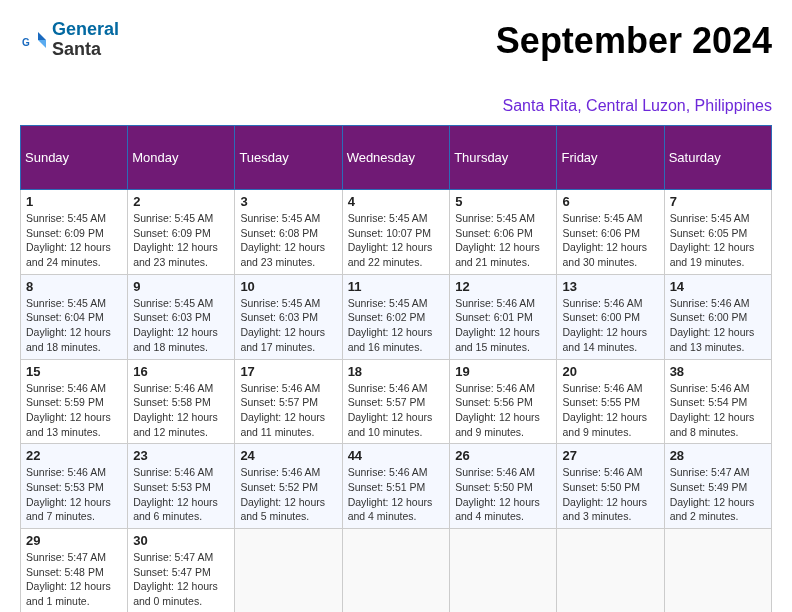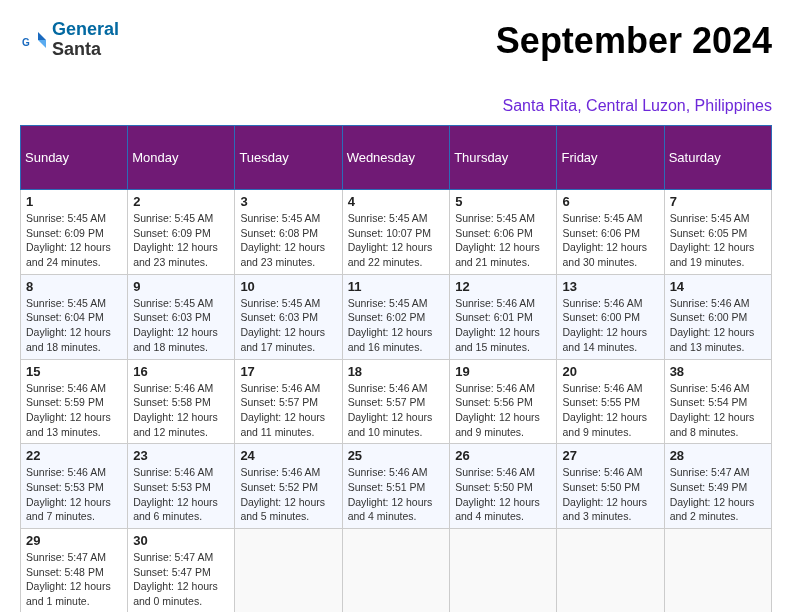--- a/index.html
+++ b/index.html
@@ -322,7 +322,7 @@
         </div>
       </td>
         <td>
-        <span class="day-num">25</span>
+        <span class="day-num">44</span>
         <div class="day-info">
           <span>Sunrise: 5:46 AM</span><br>
           <span>Sunset: 5:51 PM</span><br>

